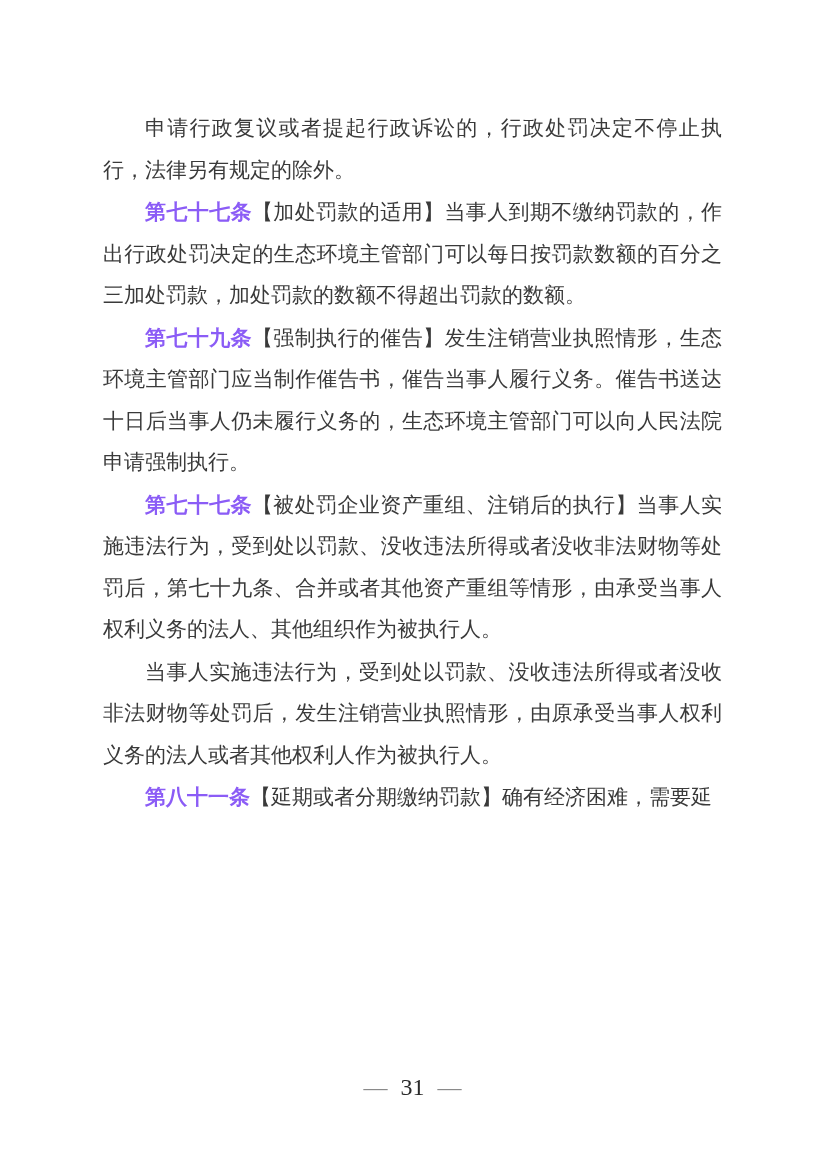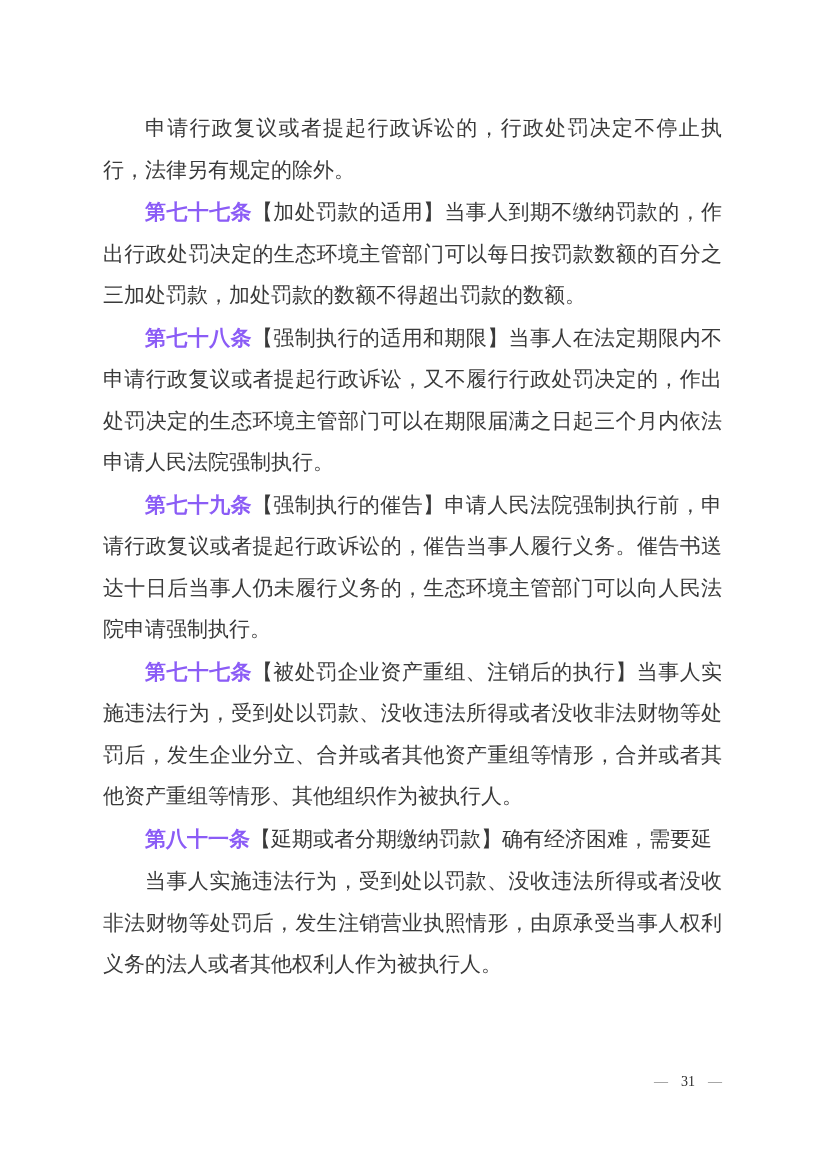--- a/index.html
+++ b/index.html
@@ -68,7 +68,6 @@
 
     <p class="para"><b class="art">第七十七条</b><span>【加处罚款的适用】当事人到期不缴纳罚款的，作出行政处罚决定的生态环境主管部门可以每日按罚款数额的百分之三加处罚款，加处罚款的数额不得超出罚款的数额。</span></p>
 
-    <p class="para"><b class="art">第七十八条</b><span>【强制执行的适用和期限】当事人在法定期限内不申请行政复议或者提起行政诉讼，又不履行行政处罚决定的，作出处罚决定的生态环境主管部门可以在期限届满之日起三个月内依法申请人民法院强制执行。</span></p>
 
 
     <p class="para"><b class="art">第七十九条</b><span>【强制执行的催告】申请人民法院强制执行前，申请行政复议或者提起行政诉讼的，催告当事人履行义务。催告书送达十日后当事人仍未履行义务的，生态环境主管部门可以向人民法院申请强制执行。</span></p>

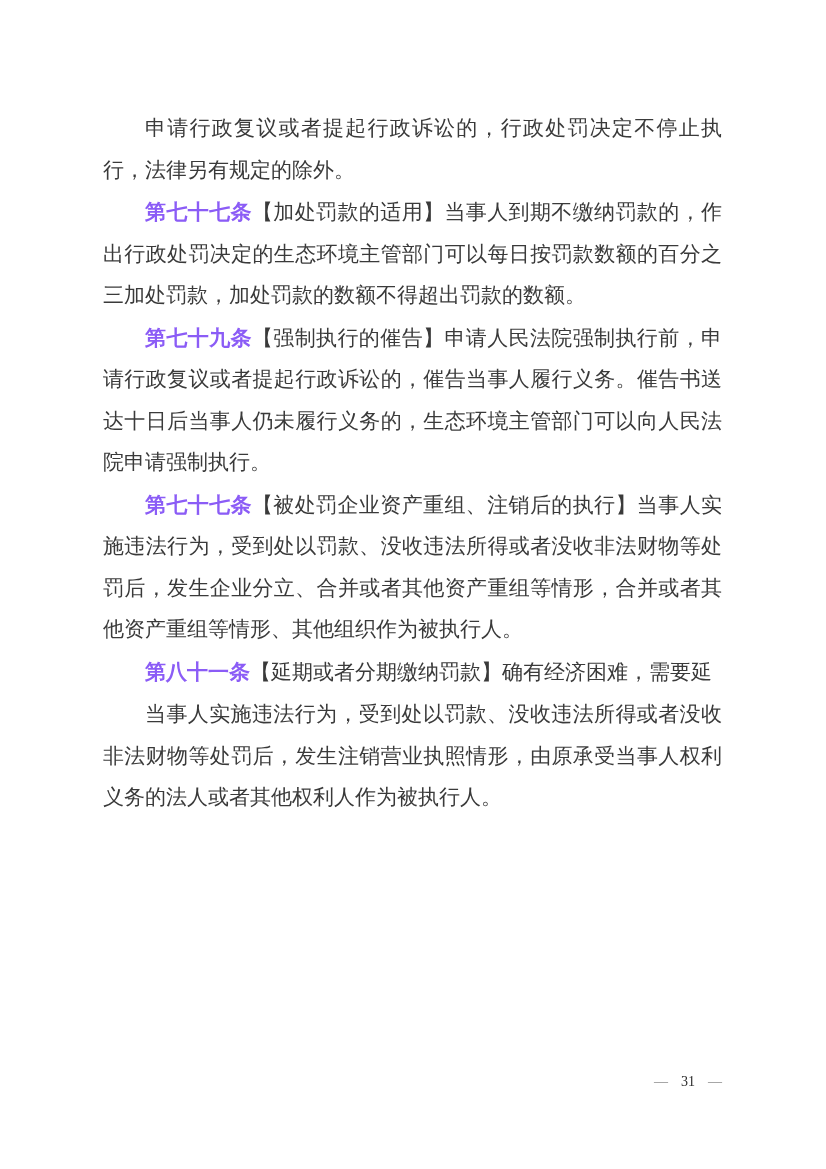--- a/index.html
+++ b/index.html
@@ -70,7 +70,7 @@
 
 
 
-    <p class="para"><b class="art">第七十九条</b><span>【强制执行的催告】申请人民法院强制执行前，申请行政复议或者提起行政诉讼的，催告当事人履行义务。催告书送达十日后当事人仍未履行义务的，生态环境主管部门可以向人民法院申请强制执行。</span></p>
+    <p class="para"><b class="art">第七十九条</b><span>【强制执行的催告】发生注销营业执照情形，生态环境主管部门应当制作催告书，催告当事人履行义务。催告书送达十日后当事人仍未履行义务的，生态环境主管部门可以向人民法院申请强制执行。</span></p>
 
     <p class="para"><b class="art">第七十七条</b><span>【被处罚企业资产重组、注销后的执行】当事人实施违法行为，受到处以罚款、没收违法所得或者没收非法财物等处罚后，发生企业分立、合并或者其他资产重组等情形，合并或者其他资产重组等情形、其他组织作为被执行人。</span></p>
 

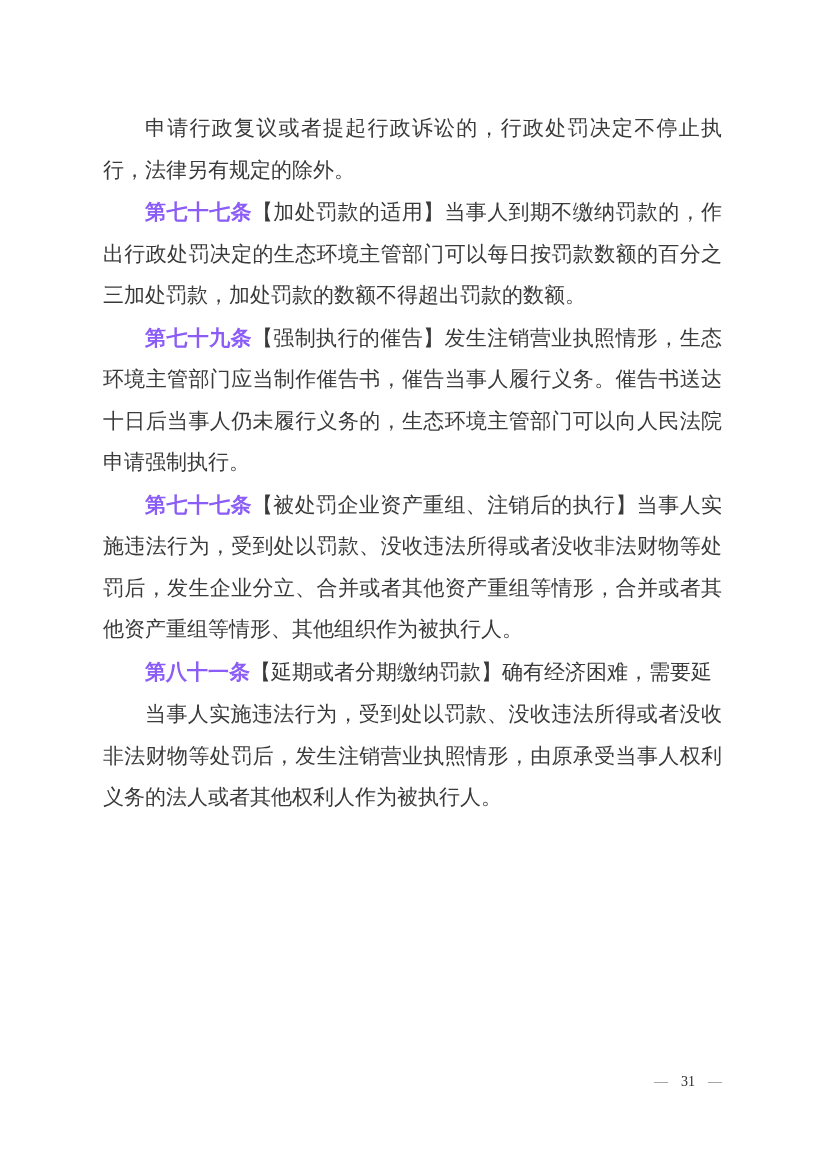--- a/index.html
+++ b/index.html
@@ -72,7 +72,7 @@
 
     <p class="para"><b class="art">第七十九条</b><span>【强制执行的催告】发生注销营业执照情形，生态环境主管部门应当制作催告书，催告当事人履行义务。催告书送达十日后当事人仍未履行义务的，生态环境主管部门可以向人民法院申请强制执行。</span></p>
 
-    <p class="para"><b class="art">第七十七条</b><span>【被处罚企业资产重组、注销后的执行】当事人实施违法行为，受到处以罚款、没收违法所得或者没收非法财物等处罚后，发生企业分立、合并或者其他资产重组等情形，合并或者其他资产重组等情形、其他组织作为被执行人。</span></p>
+    <p class="para"><b class="art">第七十七条</b><span>【被处罚企业资产重组、注销后的执行】当事人实施违法行为，受到处以罚款、没收违法所得或者没收非法财物等处罚后，第七十九条、合并或者其他资产重组等情形，由承受当事人权利义务的法人、其他组织作为被执行人。</span></p>
 
     <p class="para"><b class="art">第八十一条</b><span>【延期或者分期缴纳罚款】确有经济困难，需要延</span></p>
 

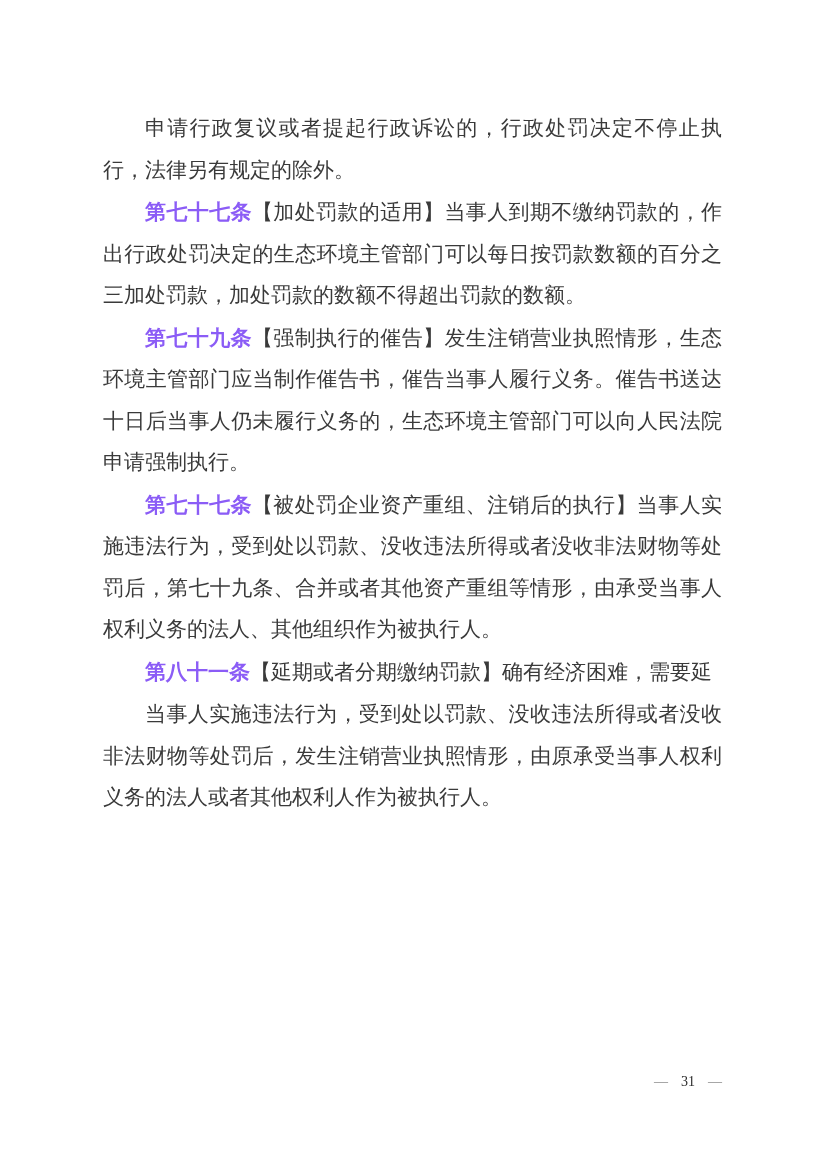--- a/index.html
+++ b/index.html
@@ -74,9 +74,9 @@
 
     <p class="para"><b class="art">第七十七条</b><span>【被处罚企业资产重组、注销后的执行】当事人实施违法行为，受到处以罚款、没收违法所得或者没收非法财物等处罚后，第七十九条、合并或者其他资产重组等情形，由承受当事人权利义务的法人、其他组织作为被执行人。</span></p>
 
+    <p class="para"><b class="art"></b><span>当事人实施违法行为，受到处以罚款、没收违法所得或者没收非法财物等处罚后，发生注销营业执照情形，由原承受当事人权利义务的法人或者其他权利人作为被执行人。</span></p>
+
     <p class="para"><b class="art">第八十一条</b><span>【延期或者分期缴纳罚款】确有经济困难，需要延</span></p>
-
-    <p class="para"><b class="art"></b><span>当事人实施违法行为，受到处以罚款、没收违法所得或者没收非法财物等处罚后，发生注销营业执照情形，由原承受当事人权利义务的法人或者其他权利人作为被执行人。</span></p>
 
   </main>
 

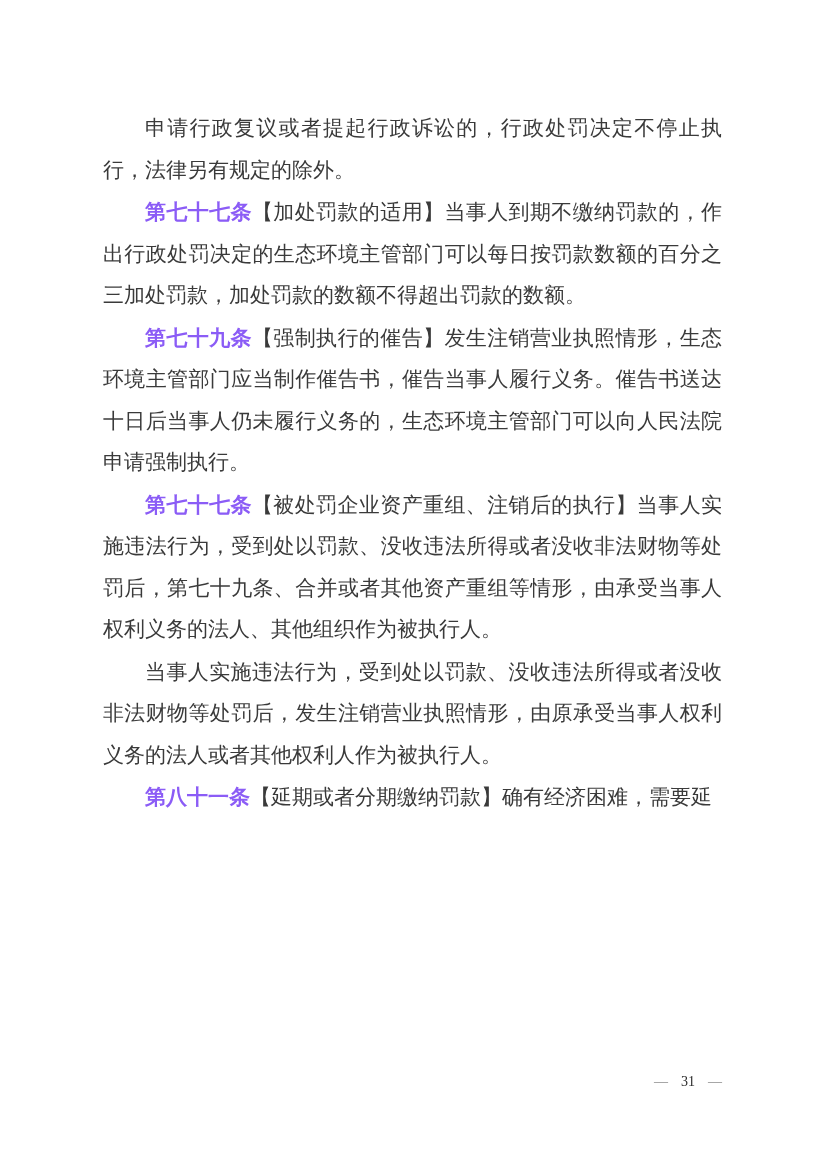--- a/index.html
+++ b/index.html
@@ -42,8 +42,8 @@
     left: 103px;
     top: 1074px;
     width: 619px;
-    text-align: right;
-    font-size: 14px;
+    text-align: center;
+    font-size: 24px;
     color: #2a2a2a;
     white-space: nowrap;
   }

